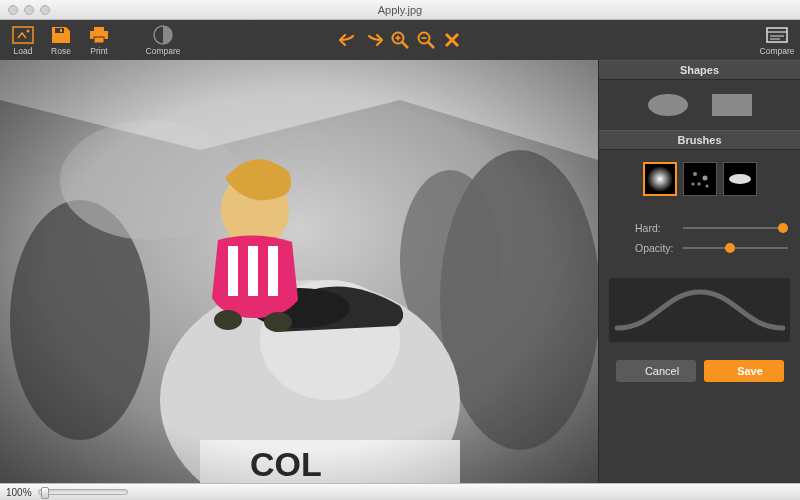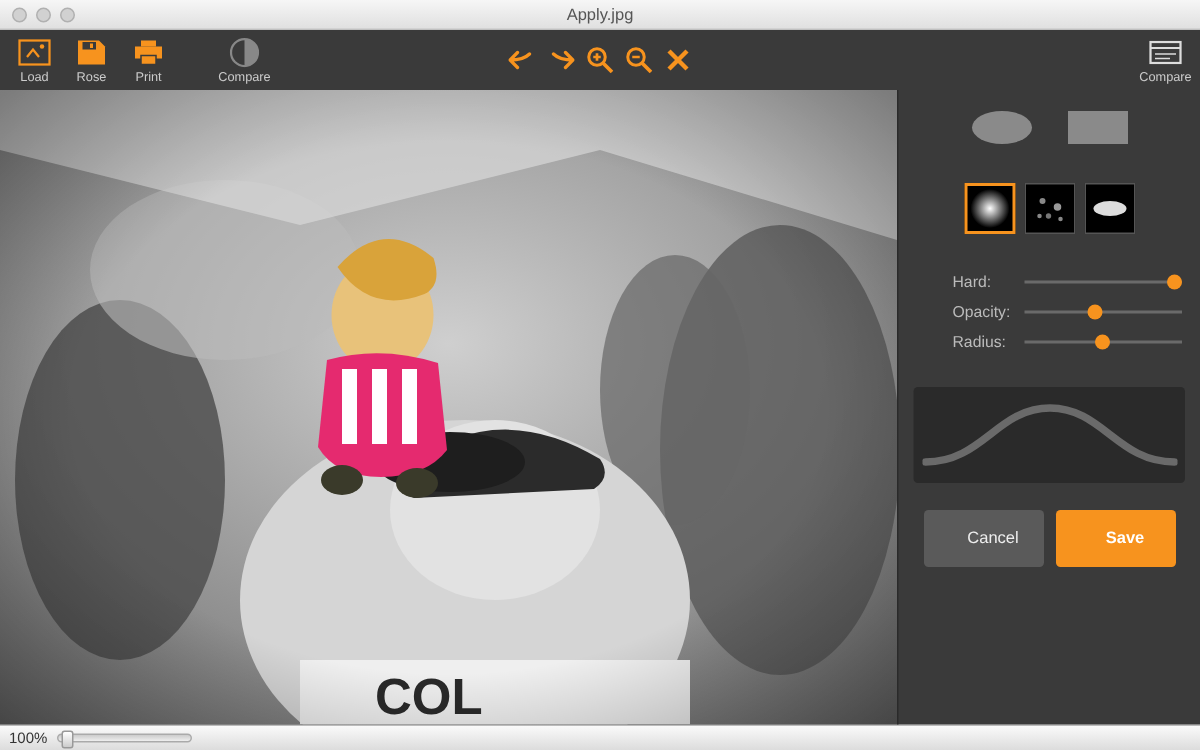--- a/index.html
+++ b/index.html
@@ -195,6 +195,7 @@
   </div>
 
   <div class="sidebar">
+    <div class="panel-hdr">Shapes</div>
     <div class="shapes-row">
       <div class="shape ellipse"></div>
       <div class="shape rect"></div>

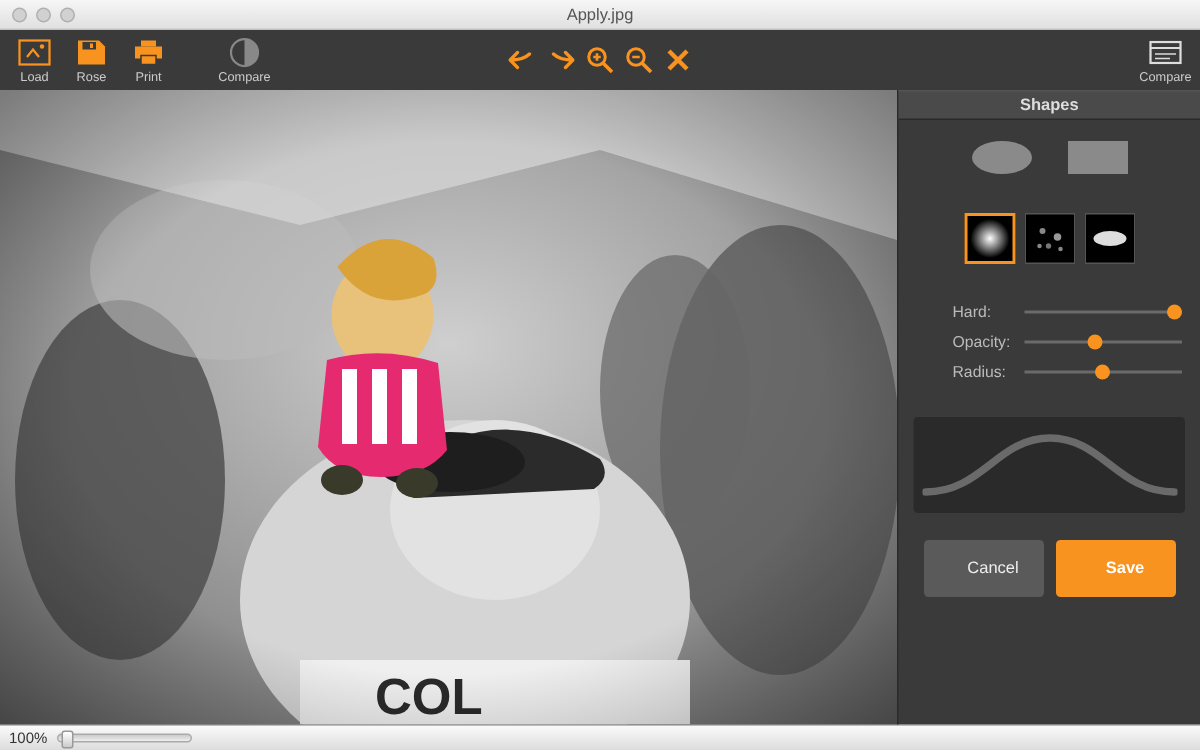--- a/index.html
+++ b/index.html
@@ -201,6 +201,7 @@
       <div class="shape rect"></div>
     </div>
 
+    <div class="panel-hdr">Brushes</div>
     <div class="brushes-row">
       <div class="brush-sw sel">
         <svg width="30" height="30">

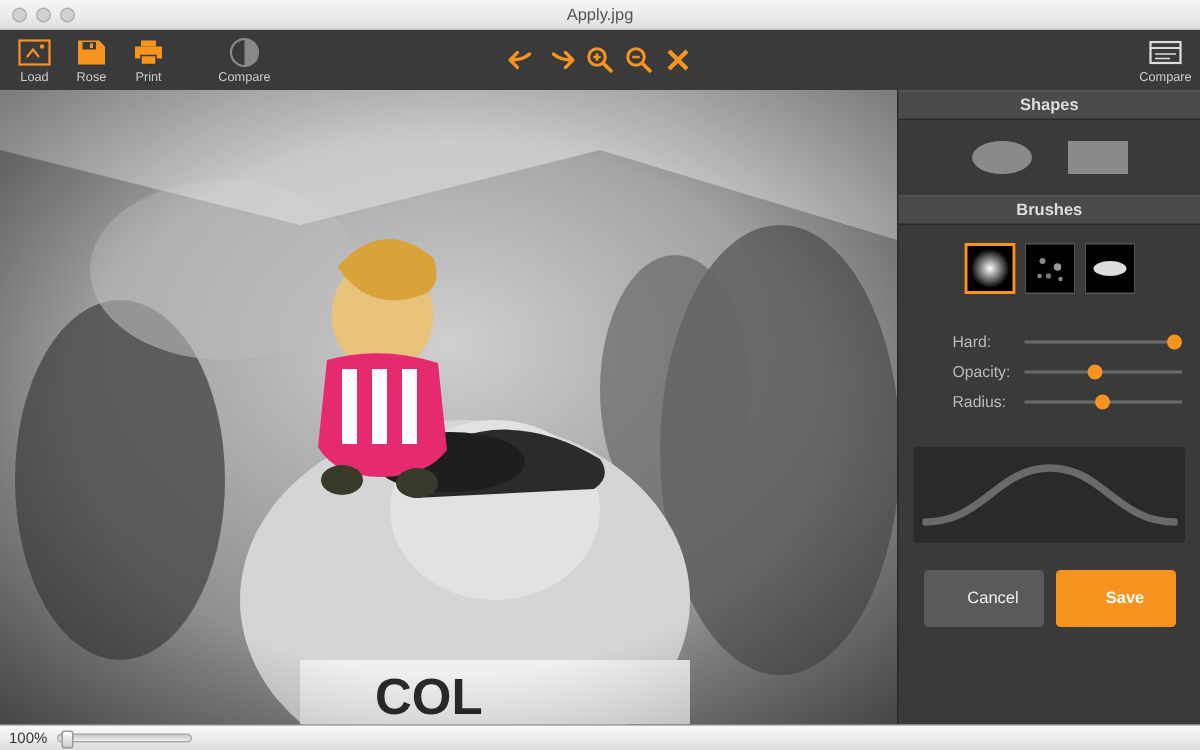--- a/index.html
+++ b/index.html
@@ -247,13 +247,6 @@
             <div class="thumb" style="left:40%"></div>
         </div>
       </div>
-      <div class="slider-row">
-        <label>Radius:</label>
-        <div class="slider">
-          <div class="track"></div>
-            <div class="thumb" style="left:45%"></div>
-        </div>
-      </div>
     </div>
 
     <div class="curve-box">

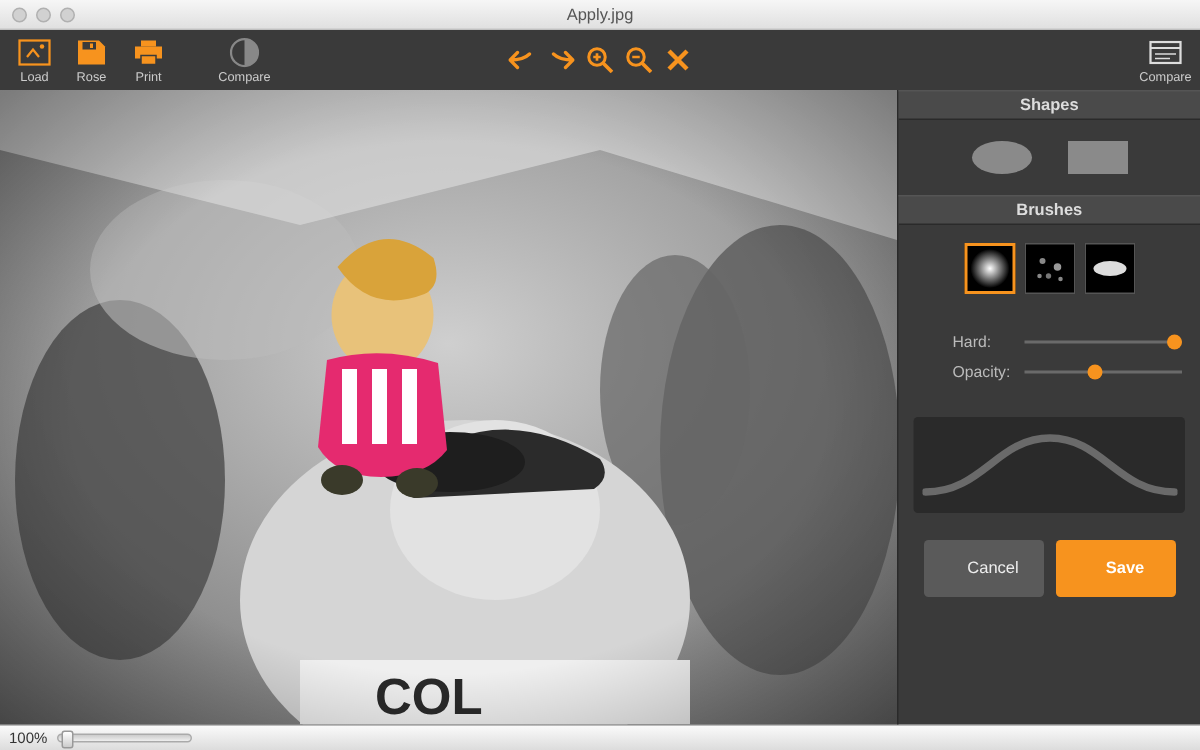--- a/index.html
+++ b/index.html
@@ -44,7 +44,7 @@
   .slider .thumb { position:absolute; top:1px; width:10px; height:10px; border-radius:50%; background:#f7931e; cursor:pointer; }
   .curve-box { margin:6px 10px 12px; height:64px; background:#2a2a2a; border-radius:3px; display:flex; align-items:center; justify-content:center; }
   .btn-row { display:flex; gap:8px; justify-content:center; padding:6px 10px 10px; }
-  .btn { width:80px; height:38px; border-radius:3px; font-size:11px; display:flex; align-items:center; justify-content:center; cursor:pointer;padding-left:13px; }
+  .btn { width:80px; height:22px; border-radius:3px; font-size:11px; display:flex; align-items:center; justify-content:center; cursor:pointer;padding-left:13px; }
   .btn.cancel { background:#5a5a5a; color:#eee; }
   .btn.apply { background:#f7931e; color:#fff; font-weight:600; }
   .statusbar { height:17px; background:linear-gradient(#fafafa,#dcdcdc); border-top:1px solid #bbb; display:flex; align-items:center; padding:0 6px; font-size:10px; color:#333; gap:6px;}

